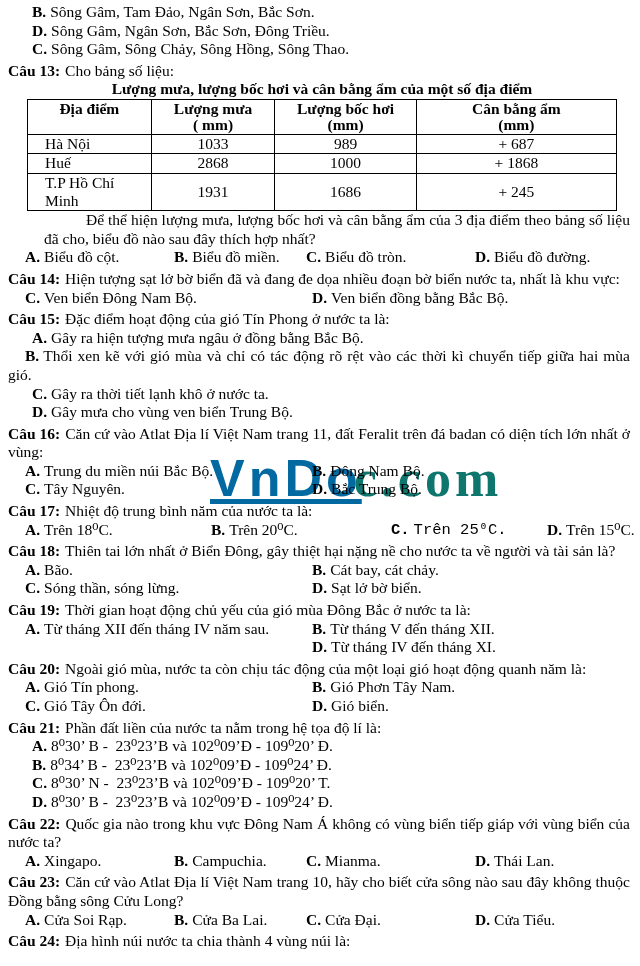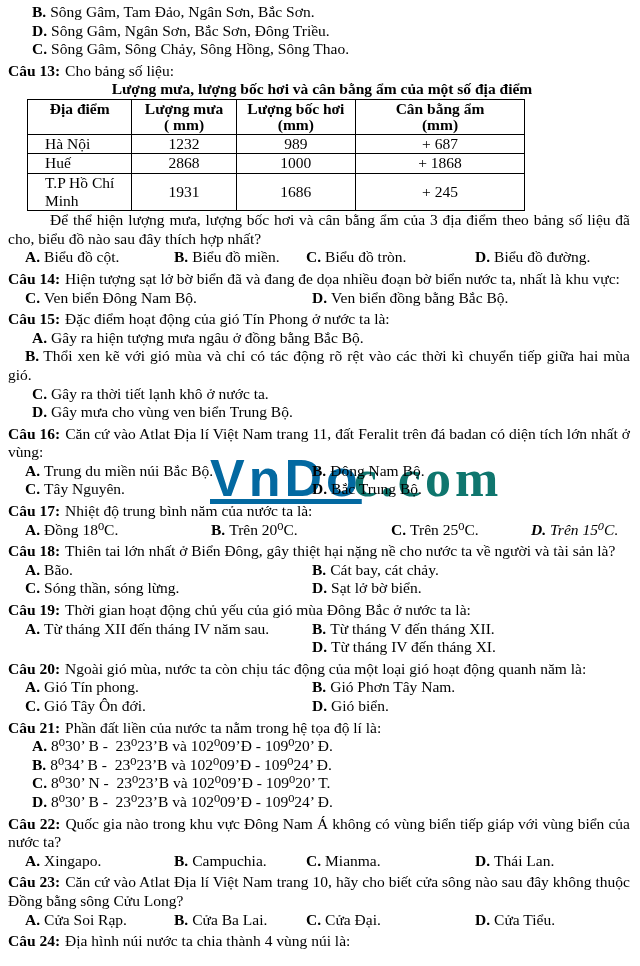--- a/index.html
+++ b/index.html
@@ -34,7 +34,7 @@
   .h2{left:304px;}
   
   .tbl-title{font-weight:bold;text-align:center;width:590px;margin-left:19px;}
-  table{border-collapse:collapse;table-layout:fixed;width:498px;margin-left:19px;}
+  table{border-collapse:collapse;table-layout:fixed;width:590px;margin-left:19px;}
   th,td{border:1px solid #000;padding:0;}
   th{font-weight:bold;vertical-align:top;}
   .hl1,.hl2{line-height:16px;min-height:16px;text-align:center;}

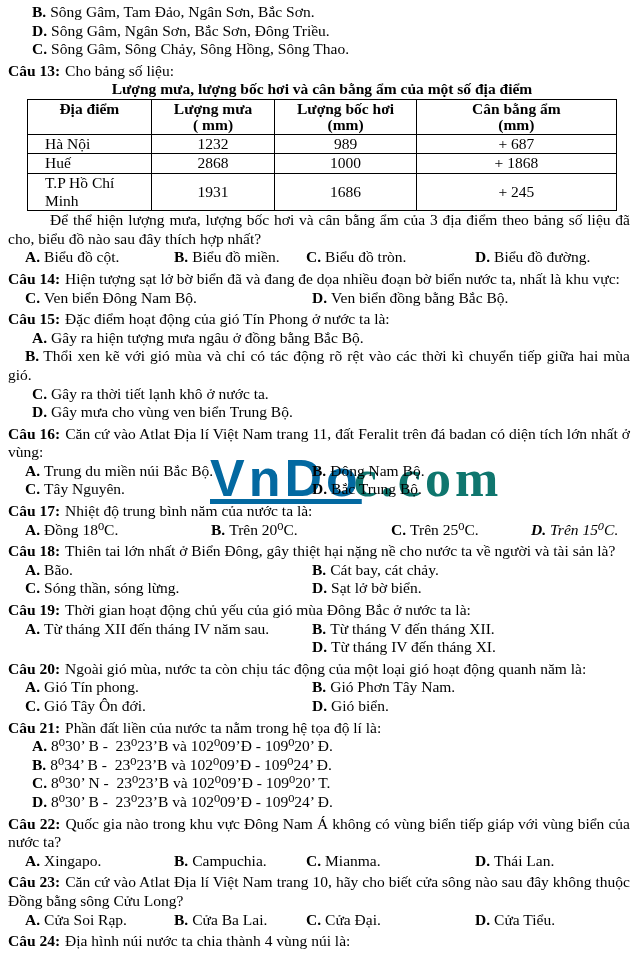--- a/index.html
+++ b/index.html
@@ -86,7 +86,7 @@
       </tr>
       <tr>
         <td class="loc">Hà Nội</td>
-        <td>1232</td>
+        <td>1033</td>
         <td>989</td>
         <td>+ 687</td>
       </tr>

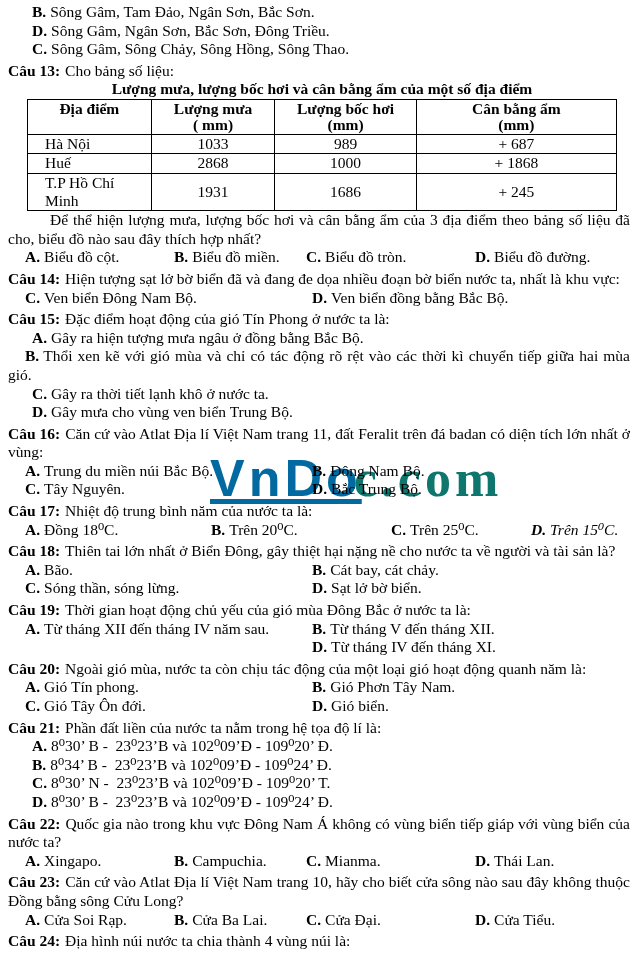--- a/index.html
+++ b/index.html
@@ -19,7 +19,7 @@
   p{margin:0;}
   .q{margin-top:3px;}
   .just{text-align:justify;text-align-last:left;}
-  .ind42{text-indent:42px;}
+  .ind42{text-indent:42px;margin-left:36px;}
   .ind17{text-indent:17px;}
   .ml17{margin-left:24px;}
   .qlbl{margin-right:5px;}

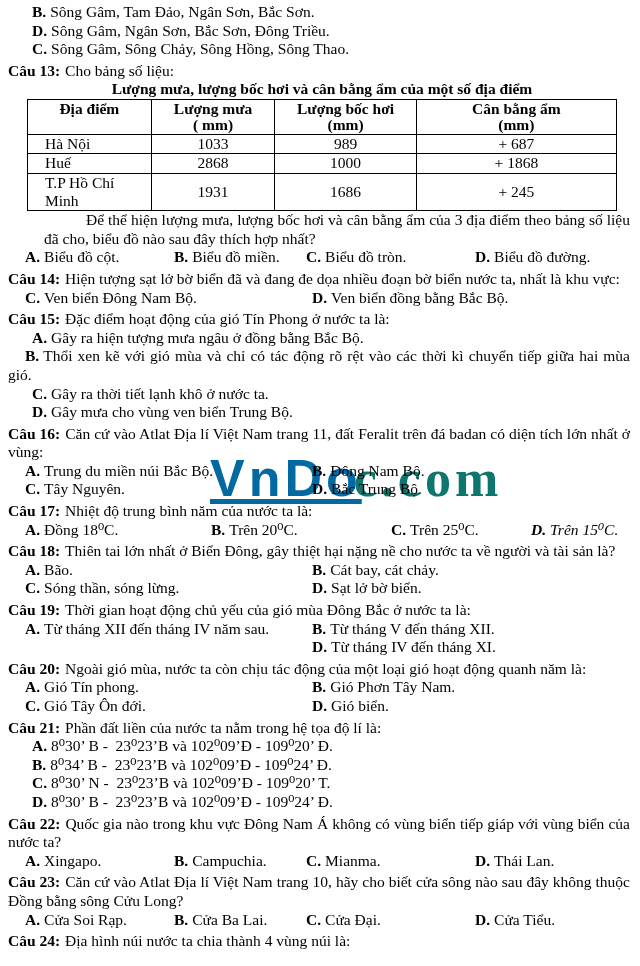--- a/index.html
+++ b/index.html
@@ -144,7 +144,7 @@
   <div class="q">
     <p><b class="qlbl">Câu 17:</b><span>Nhiệt độ trung bình năm của nước ta là:</span></p>
     <div class="optrow">
-      <span class="opt c1"><b class="olbl">A.</b><span>Đồng 18⁰C.</span></span>
+      <span class="opt c1"><b class="olbl">A.</b><span>Trên 18⁰C.</span></span>
       <span class="opt t2"><b class="olbl">B.</b><span>Trên 20⁰C.</span></span>
       <span class="opt t3"><b class="olbl">C.</b><span>Trên 25⁰C.</span></span>
       <span class="opt t4"><b class="olbl">D.</b><span>Trên 15⁰C.</span></span>

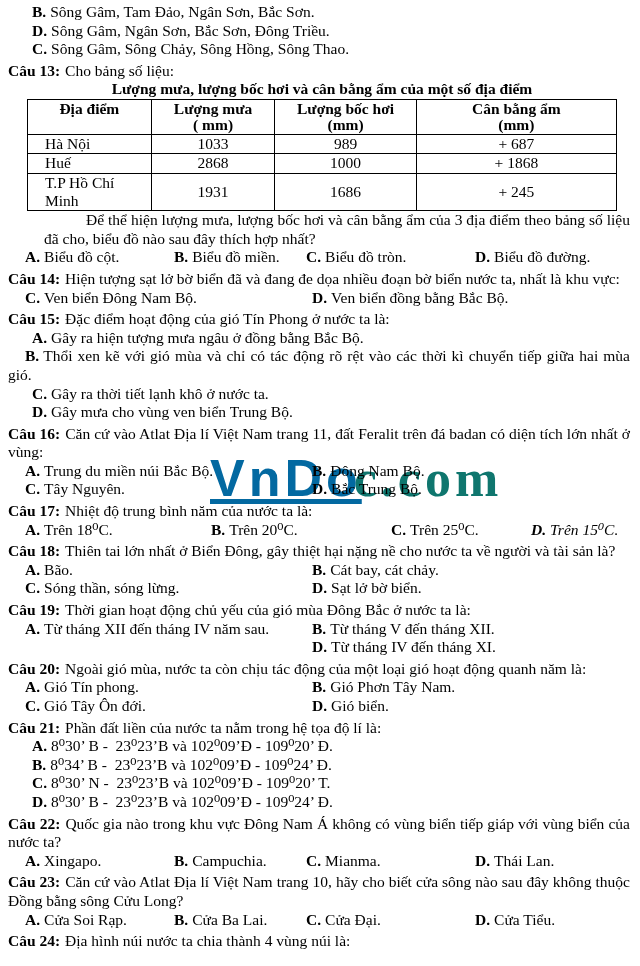--- a/index.html
+++ b/index.html
@@ -29,7 +29,7 @@
   
   .c1{left:17px;} .c2{left:166px;} .c3{left:298px;} .c4{left:467px;}
   
-  .t2{left:203px;text-align:center;} .t3{left:383px;} .t4{left:523px;font-style:italic;}
+  .t2{left:203px;text-align:center;} .t3{left:383px;font-family:Liberation Mono, monospace;} .t4{left:523px;font-style:italic;}
   
   .h2{left:304px;}
   

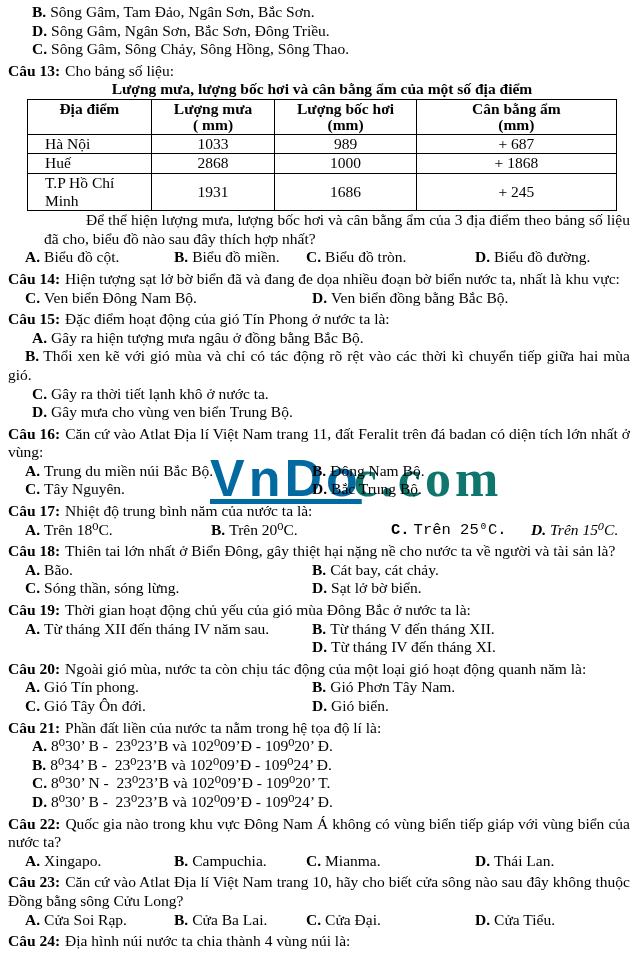--- a/index.html
+++ b/index.html
@@ -29,7 +29,7 @@
   
   .c1{left:17px;} .c2{left:166px;} .c3{left:298px;} .c4{left:467px;}
   
-  .t2{left:203px;text-align:center;} .t3{left:383px;font-family:Liberation Mono, monospace;} .t4{left:523px;font-style:italic;}
+  .t2{left:203px;text-align:center;} .t3{left:383px;font-family:Liberation Mono, monospace;} .t4{left:539px;}
   
   .h2{left:304px;}
   

